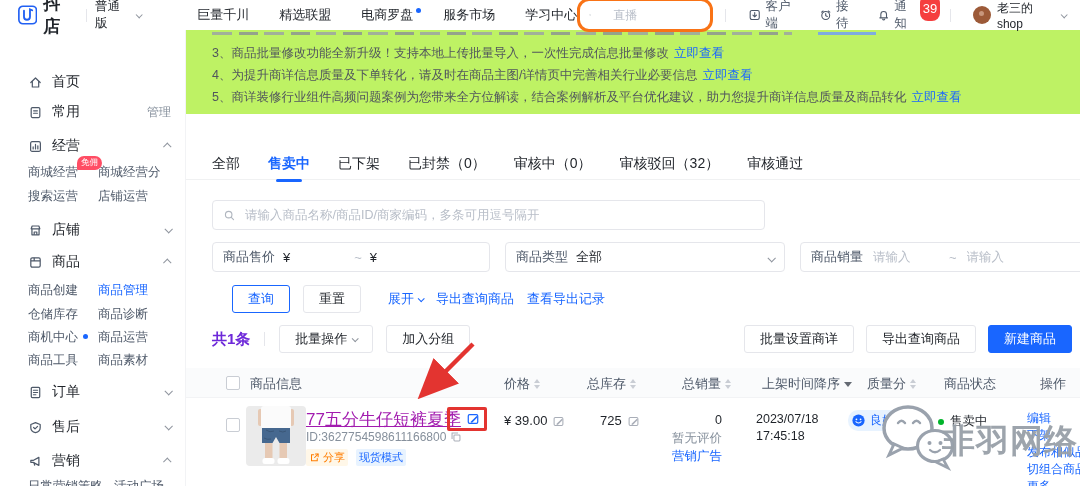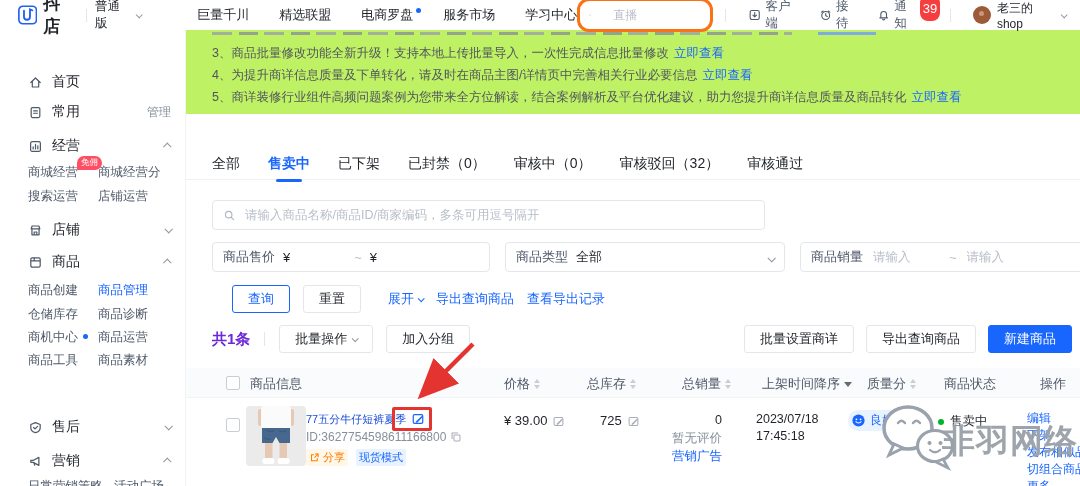--- a/index.html
+++ b/index.html
@@ -246,6 +246,14 @@
       <span class="c1">商品工具</span>
       <span class="c2">商品素材</span>
     </div>
+    <div class="side-row" style="top:352px">
+      <svg width="15" height="15" viewBox="0 0 16 16" fill="none" stroke="currentColor" stroke-width="1.3" stroke-linecap="round">
+          <rect x="3.5" y="2.6" width="9" height="10.8" rx="1.2"></rect>
+          <path d="M5.8 5.6 h4.4 M5.8 8 h4.4 M5.8 10.4 h2.6"></path>
+        </svg>
+      <span>订单</span>
+      <i class="right chev"></i>
+    </div>
     <div class="side-row" style="top:387px">
       <svg width="15" height="15" viewBox="0 0 16 16" fill="none" stroke="currentColor" stroke-width="1.3" stroke-linecap="round" stroke-linejoin="round">
           <path d="M8 2.8 L13 4.8 V8.2 C13 11 11 12.7 8 13.5 C5 12.7 3 11 3 8.2 V4.8 Z"></path>

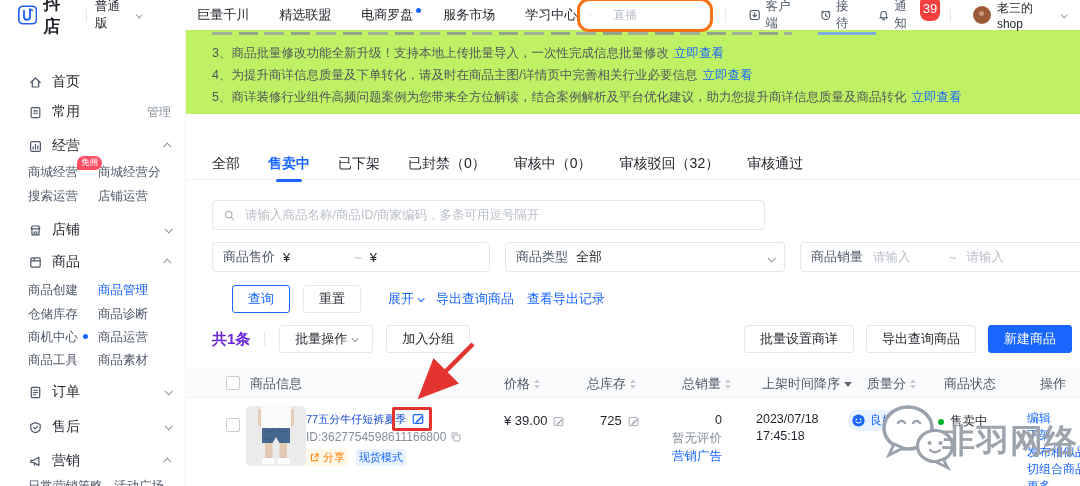--- a/index.html
+++ b/index.html
@@ -89,7 +89,7 @@
   .caret-dn{display:inline-block;width:0;height:0;border-left:4px solid transparent;border-right:4px solid transparent;border-top:5px solid #646a73;margin-left:4px;}
   .trow{position:absolute;top:368px;left:0;right:0;bottom:0;font-size:13px;color:#1f2329;}
   .pimg{position:absolute;left:60px;top:8px;width:60px;height:60px;border-radius:4px;overflow:hidden;}
-  .title-line{position:absolute;left:120px;top:9px;display:flex;align-items:center;font-size:11px;color:#1d4ed8;white-space:nowrap;}
+  .title-line{position:absolute;left:120px;top:9px;display:flex;align-items:center;font-size:17px;color:#a21caf;white-space:nowrap;text-decoration:underline;}
   .redbox{display:inline-flex;align-items:center;border:3px solid #e33430;border-radius:2px;padding:2px 4px 2px 16px;margin-left:-14px;}
   .edit-ic{color:#1966ff;display:inline-flex;}
   .idline{position:absolute;left:120px;top:32px;display:flex;align-items:center;gap:4px;font-size:12px;color:#86909c;white-space:nowrap;}

